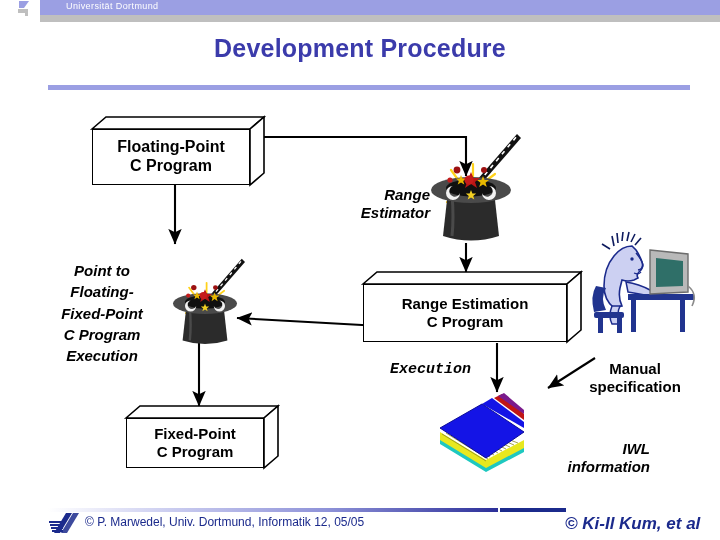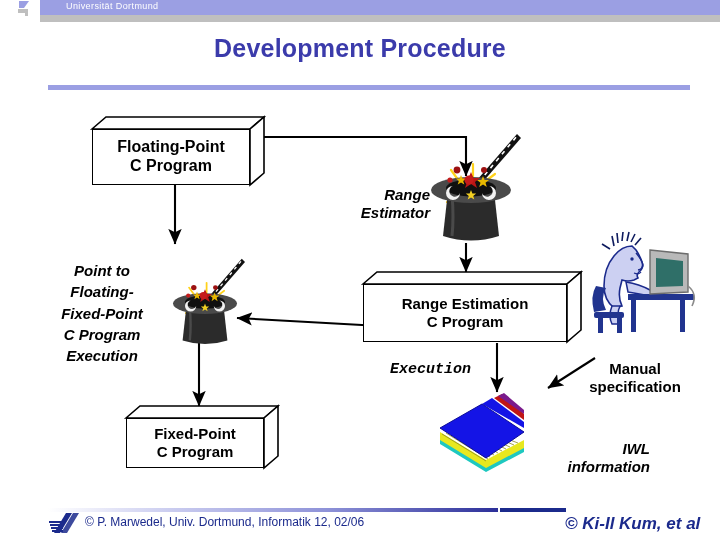--- a/index.html
+++ b/index.html
@@ -413,7 +413,7 @@
     <rect x="4" y="18" width="11" height="2"></rect>
   </g>
 </svg>
-<div id="footer-left-text">© P. Marwedel, Univ. Dortmund, Informatik 12, 02/06</div>
+<div id="footer-left-text">© P. Marwedel, Univ. Dortmund, Informatik 12, 05/05</div>
 <div id="footer-right-text">© Ki-Il Kum, et al</div>
 
 </body></html>

